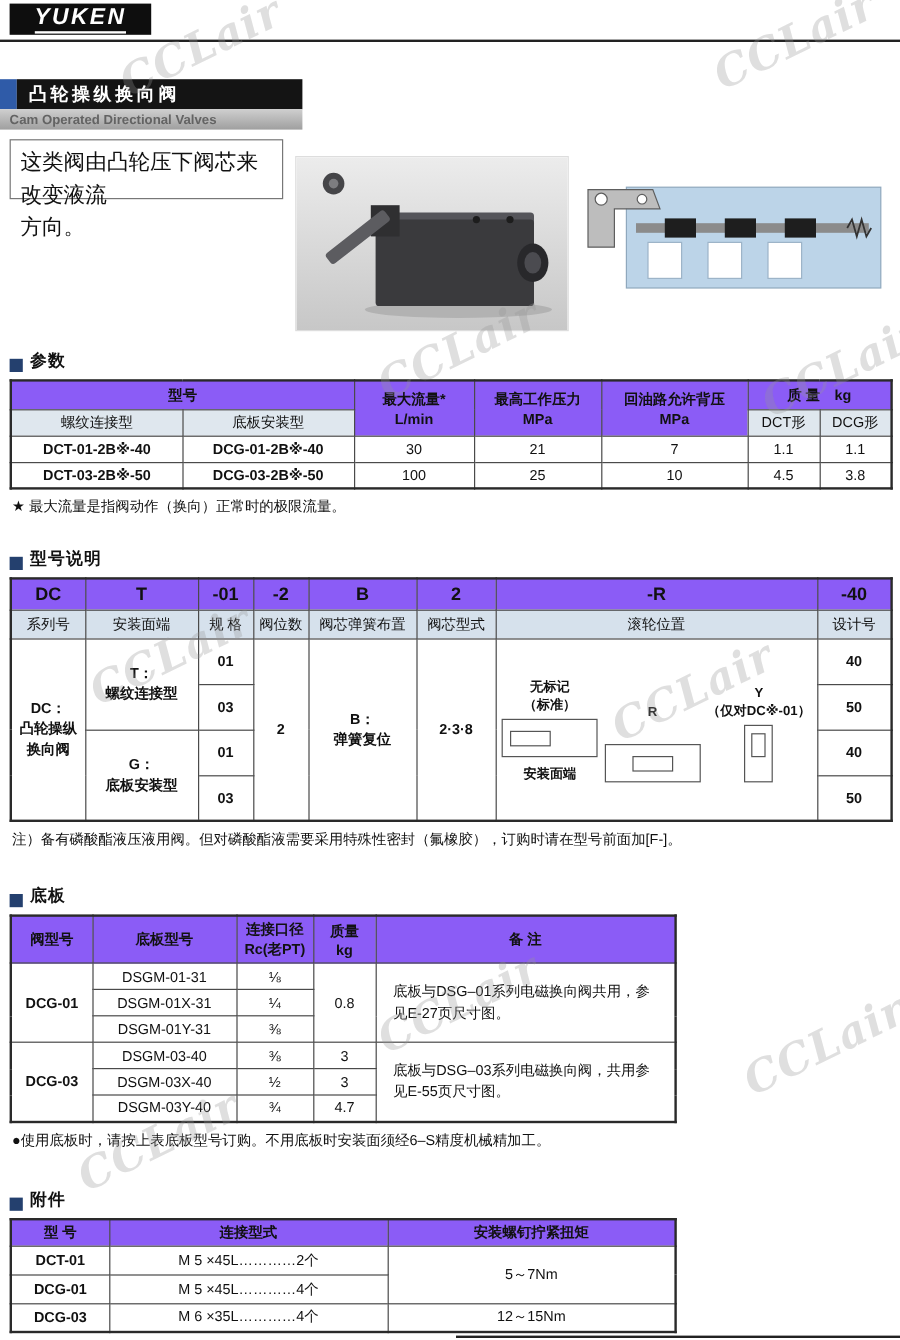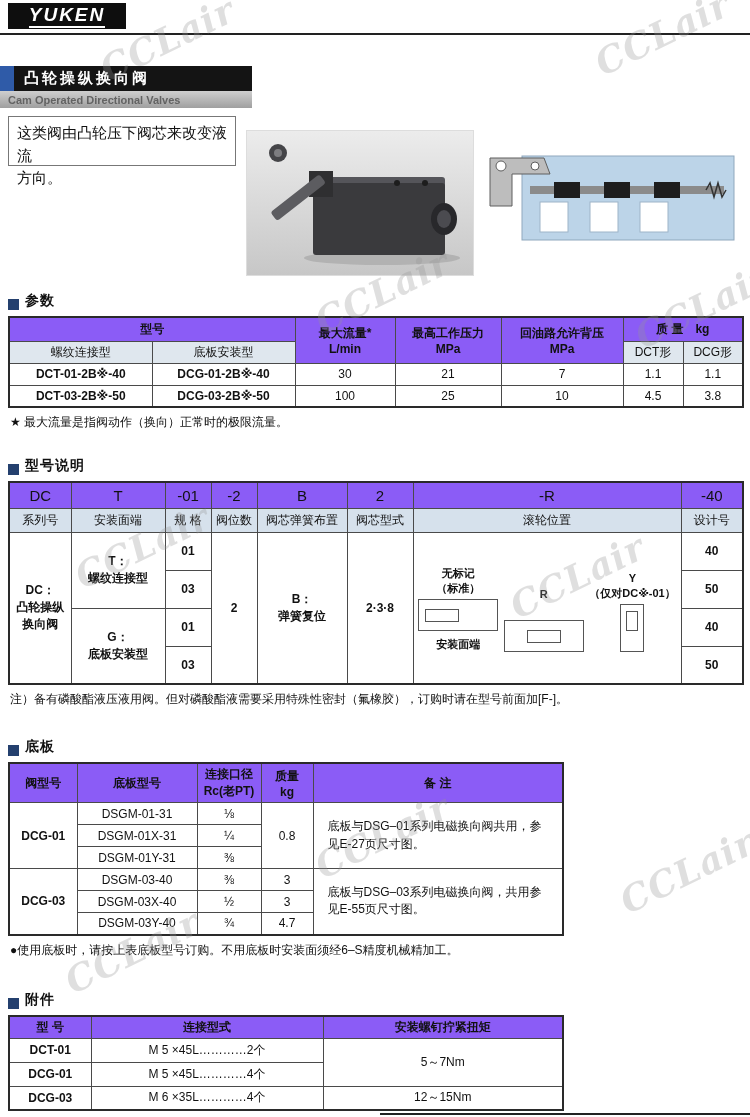--- a/index.html
+++ b/index.html
@@ -35,7 +35,7 @@
     background:linear-gradient(#cfcfcf,#9f9f9f); color:#636363; font-weight:bold;
     font-size:11px; display:flex; align-items:center; padding-left:8px; }
   .description-box { position:absolute; left:8px; top:116px; width:228px; height:50px;
-    border:1px solid #777; padding:5px 8px; font-size:15px; line-height:1.5; }
+    border:1px solid #777; padding:5px 8px; font-size:18px; line-height:1.5; }
   .photo-frame { position:absolute; left:246px; top:130px; width:228px; height:146px;
     border:1px solid #ddd; }
   .drawing-frame { position:absolute; left:482px; top:148px; width:260px; height:102px; }

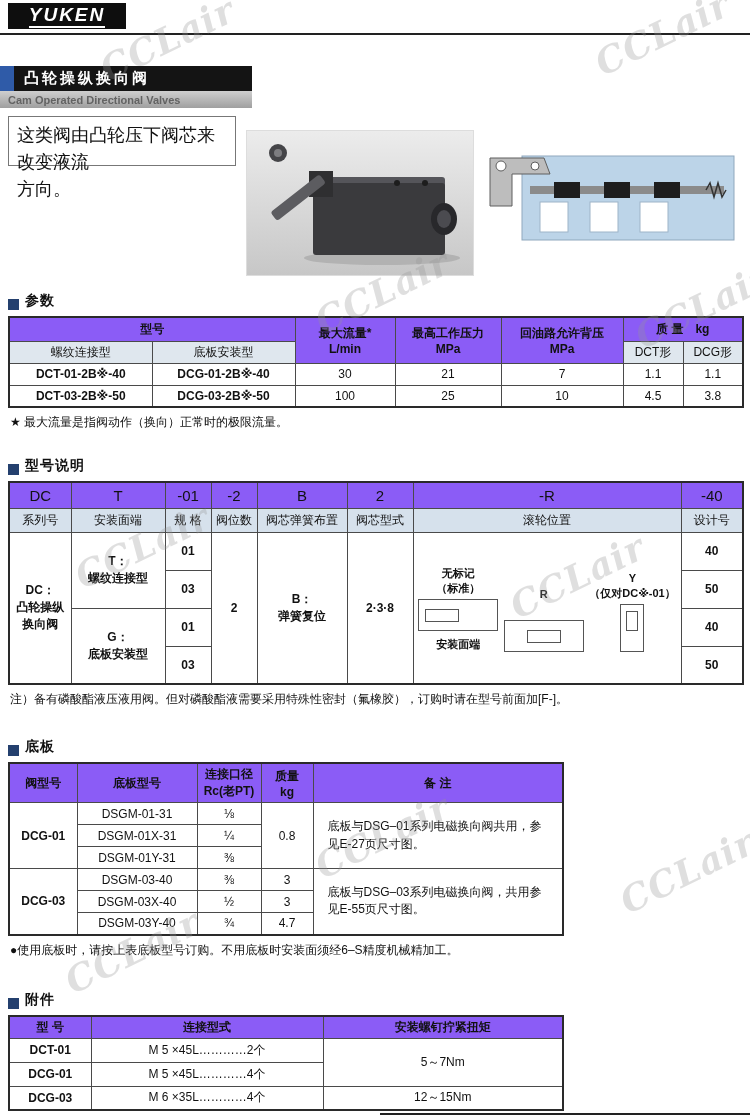--- a/index.html
+++ b/index.html
@@ -54,7 +54,7 @@
   .hd1 th, .code-row th, .sp-head th, .bolt-head th { background:#8b5cf6; }
   .hd2 th { background:#dfe7ee; font-weight:normal; }
   .label-row th { background:#d6e1ec; font-weight:normal; font-size:12px; }
-  .code-row th { font-weight:normal; font-size:15px; }
+  .code-row th { font-weight:bold; font-size:15px; }
   .model-name { font-weight:bold; }
   .model-table td { font-weight:bold; }
   .remark { text-align:left; padding:2px 14px; line-height:1.45; font-weight:normal; }

